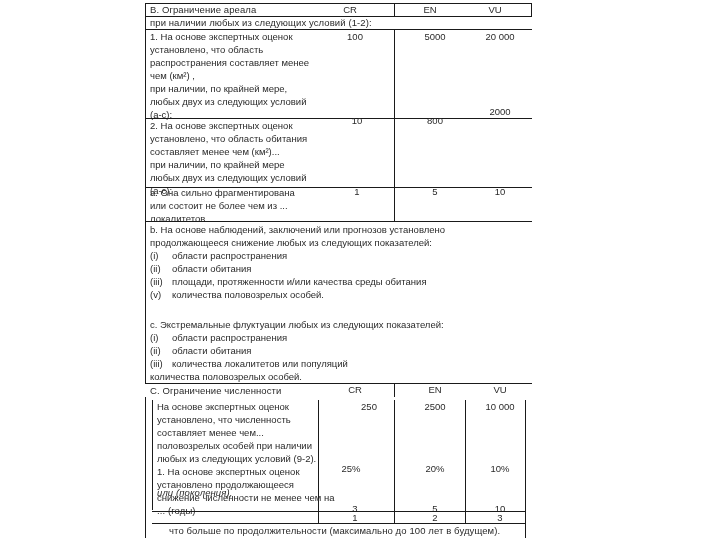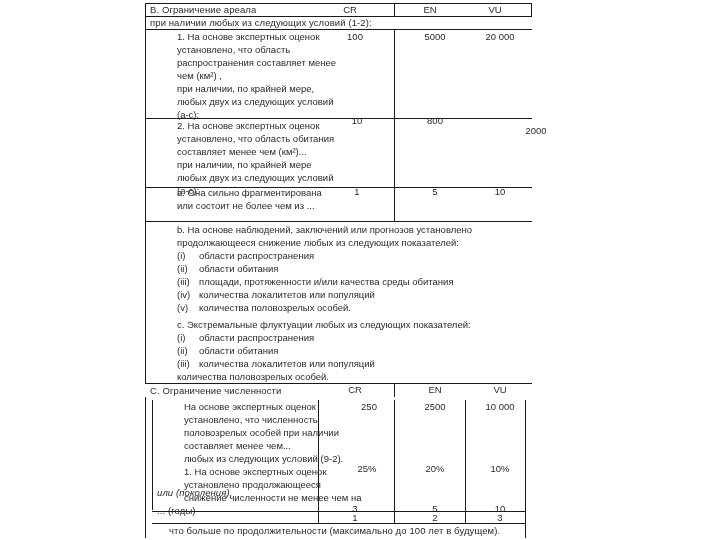--- a/index.html
+++ b/index.html
@@ -10,7 +10,7 @@
     .line-v { position:absolute; width:1px; background:#1a1a1a; }
     .txt { position:absolute; white-space:nowrap; line-height:13px; letter-spacing:0.1px; }
     .num { position:absolute; white-space:nowrap; line-height:13px; text-align:center; }
-    .cell-lines div { height:13px; line-height:13px; white-space:nowrap;margin-left:27px; }
+    .cell-lines div { height:13px; line-height:13px; white-space:nowrap; }
     .roman { display:inline-block; width:22px; }
   </style>
 </head>

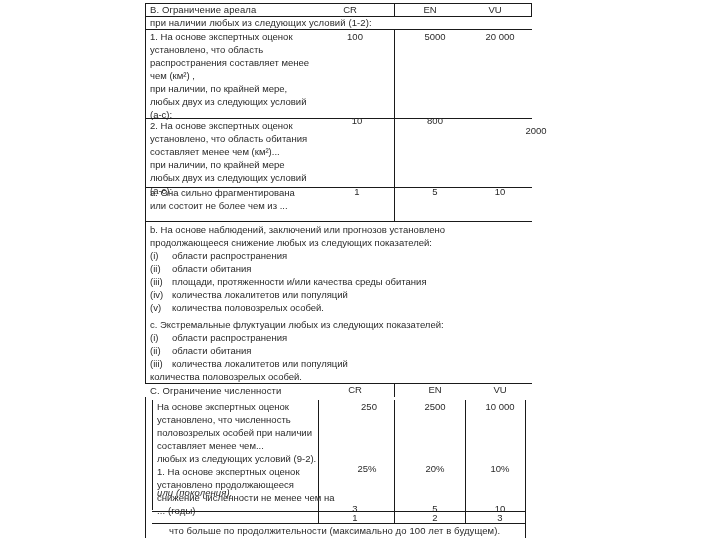--- a/index.html
+++ b/index.html
@@ -57,7 +57,7 @@
   </div>
   <div class="num" style="left:342px; top:114px; width:30px;">10</div>
   <div class="num" style="left:420px; top:114px; width:30px;">800</div>
-  <div class="num" style="left:485px; top:124px; width:30px;margin-left:36px;">2000</div>
+  <div class="num" style="left:485px; top:105px; width:30px;">2000</div>
   <div class="line-h" style="left:145px; top:187px; width:387px;"></div>
 
   <div class="abs cell-lines" style="left:150px; top:186px;">

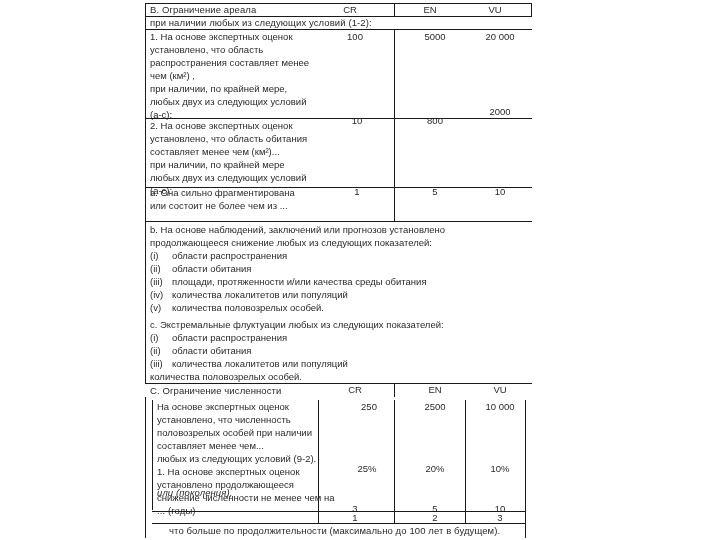--- a/index.html
+++ b/index.html
@@ -63,6 +63,7 @@
   <div class="abs cell-lines" style="left:150px; top:186px;">
     <div>a. Она сильно фрагментирована</div>
     <div>или состоит не более чем из ...</div>
+    <div>локалитетов</div>
   </div>
   <div class="num" style="left:342px; top:185px; width:30px;">1</div>
   <div class="num" style="left:420px; top:185px; width:30px;">5</div>

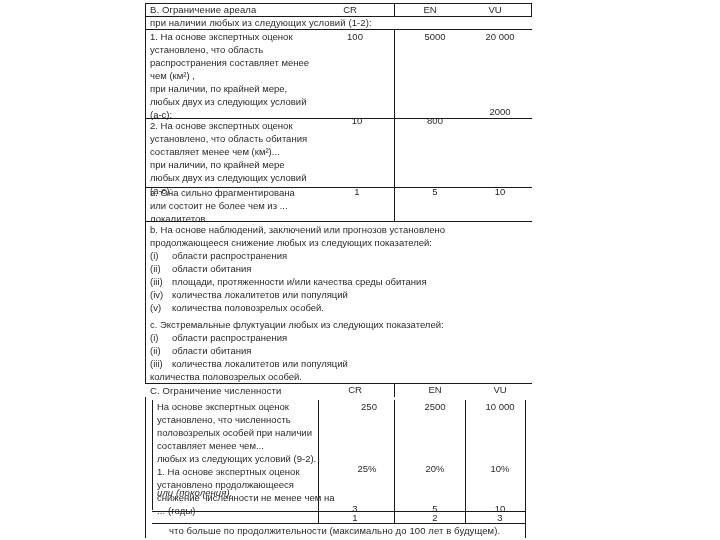--- a/index.html
+++ b/index.html
@@ -76,7 +76,6 @@
     <div><span class="roman">(i)</span><span>области распространения</span></div>
     <div><span class="roman">(ii)</span><span>области обитания</span></div>
     <div><span class="roman">(iii)</span><span>площади, протяженности и/или качества среды обитания</span></div>
-    <div><span class="roman">(iv)</span><span>количества локалитетов или популяций</span></div>
     <div><span class="roman">(v)</span><span>количества половозрелых особей.</span></div>
   </div>
 

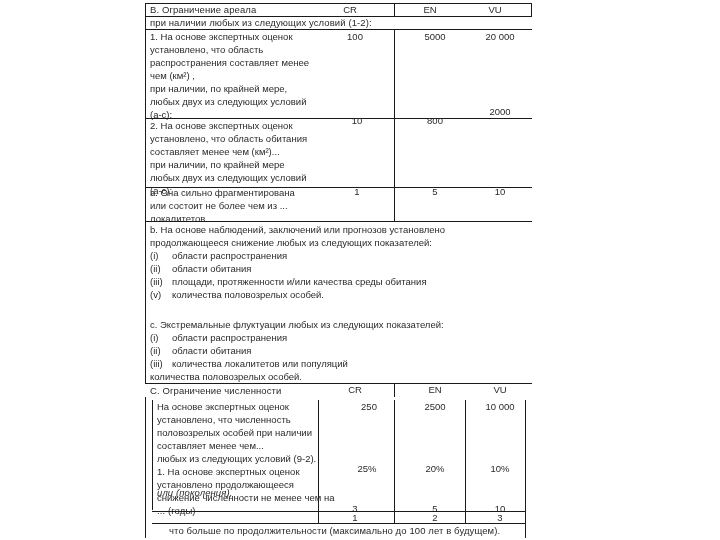--- a/index.html
+++ b/index.html
@@ -106,8 +106,8 @@
   <div class="abs cell-lines" style="left:157px; top:400px;">
     <div>На основе экспертных оценок</div>
     <div>установлено, что численность</div>
+    <div>составляет менее чем...</div>
     <div>половозрелых особей при наличии</div>
-    <div>составляет менее чем...</div>
     <div>любых из следующих условий (9-2).</div>
   </div>
   <div class="num" style="left:354px; top:400px; width:30px;">250</div>

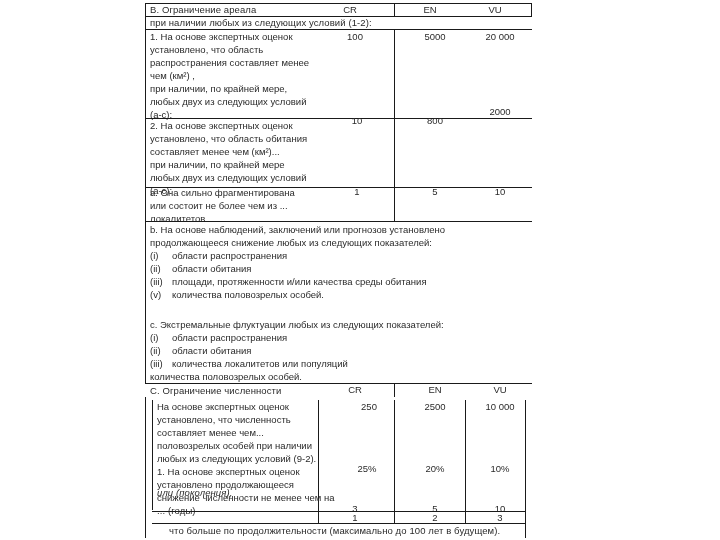--- a/index.html
+++ b/index.html
@@ -119,7 +119,7 @@
     <div>установлено продолжающееся</div>
     <div>снижение численности не менее чем на</div>
   </div>
-  <div class="num" style="left:352px; top:462px; width:30px;">25%</div>
+  <div class="num" style="left:336px; top:462px; width:30px;">25%</div>
   <div class="num" style="left:415px; top:462px; width:40px;">20%</div>
   <div class="num" style="left:480px; top:462px; width:40px;">10%</div>
 

